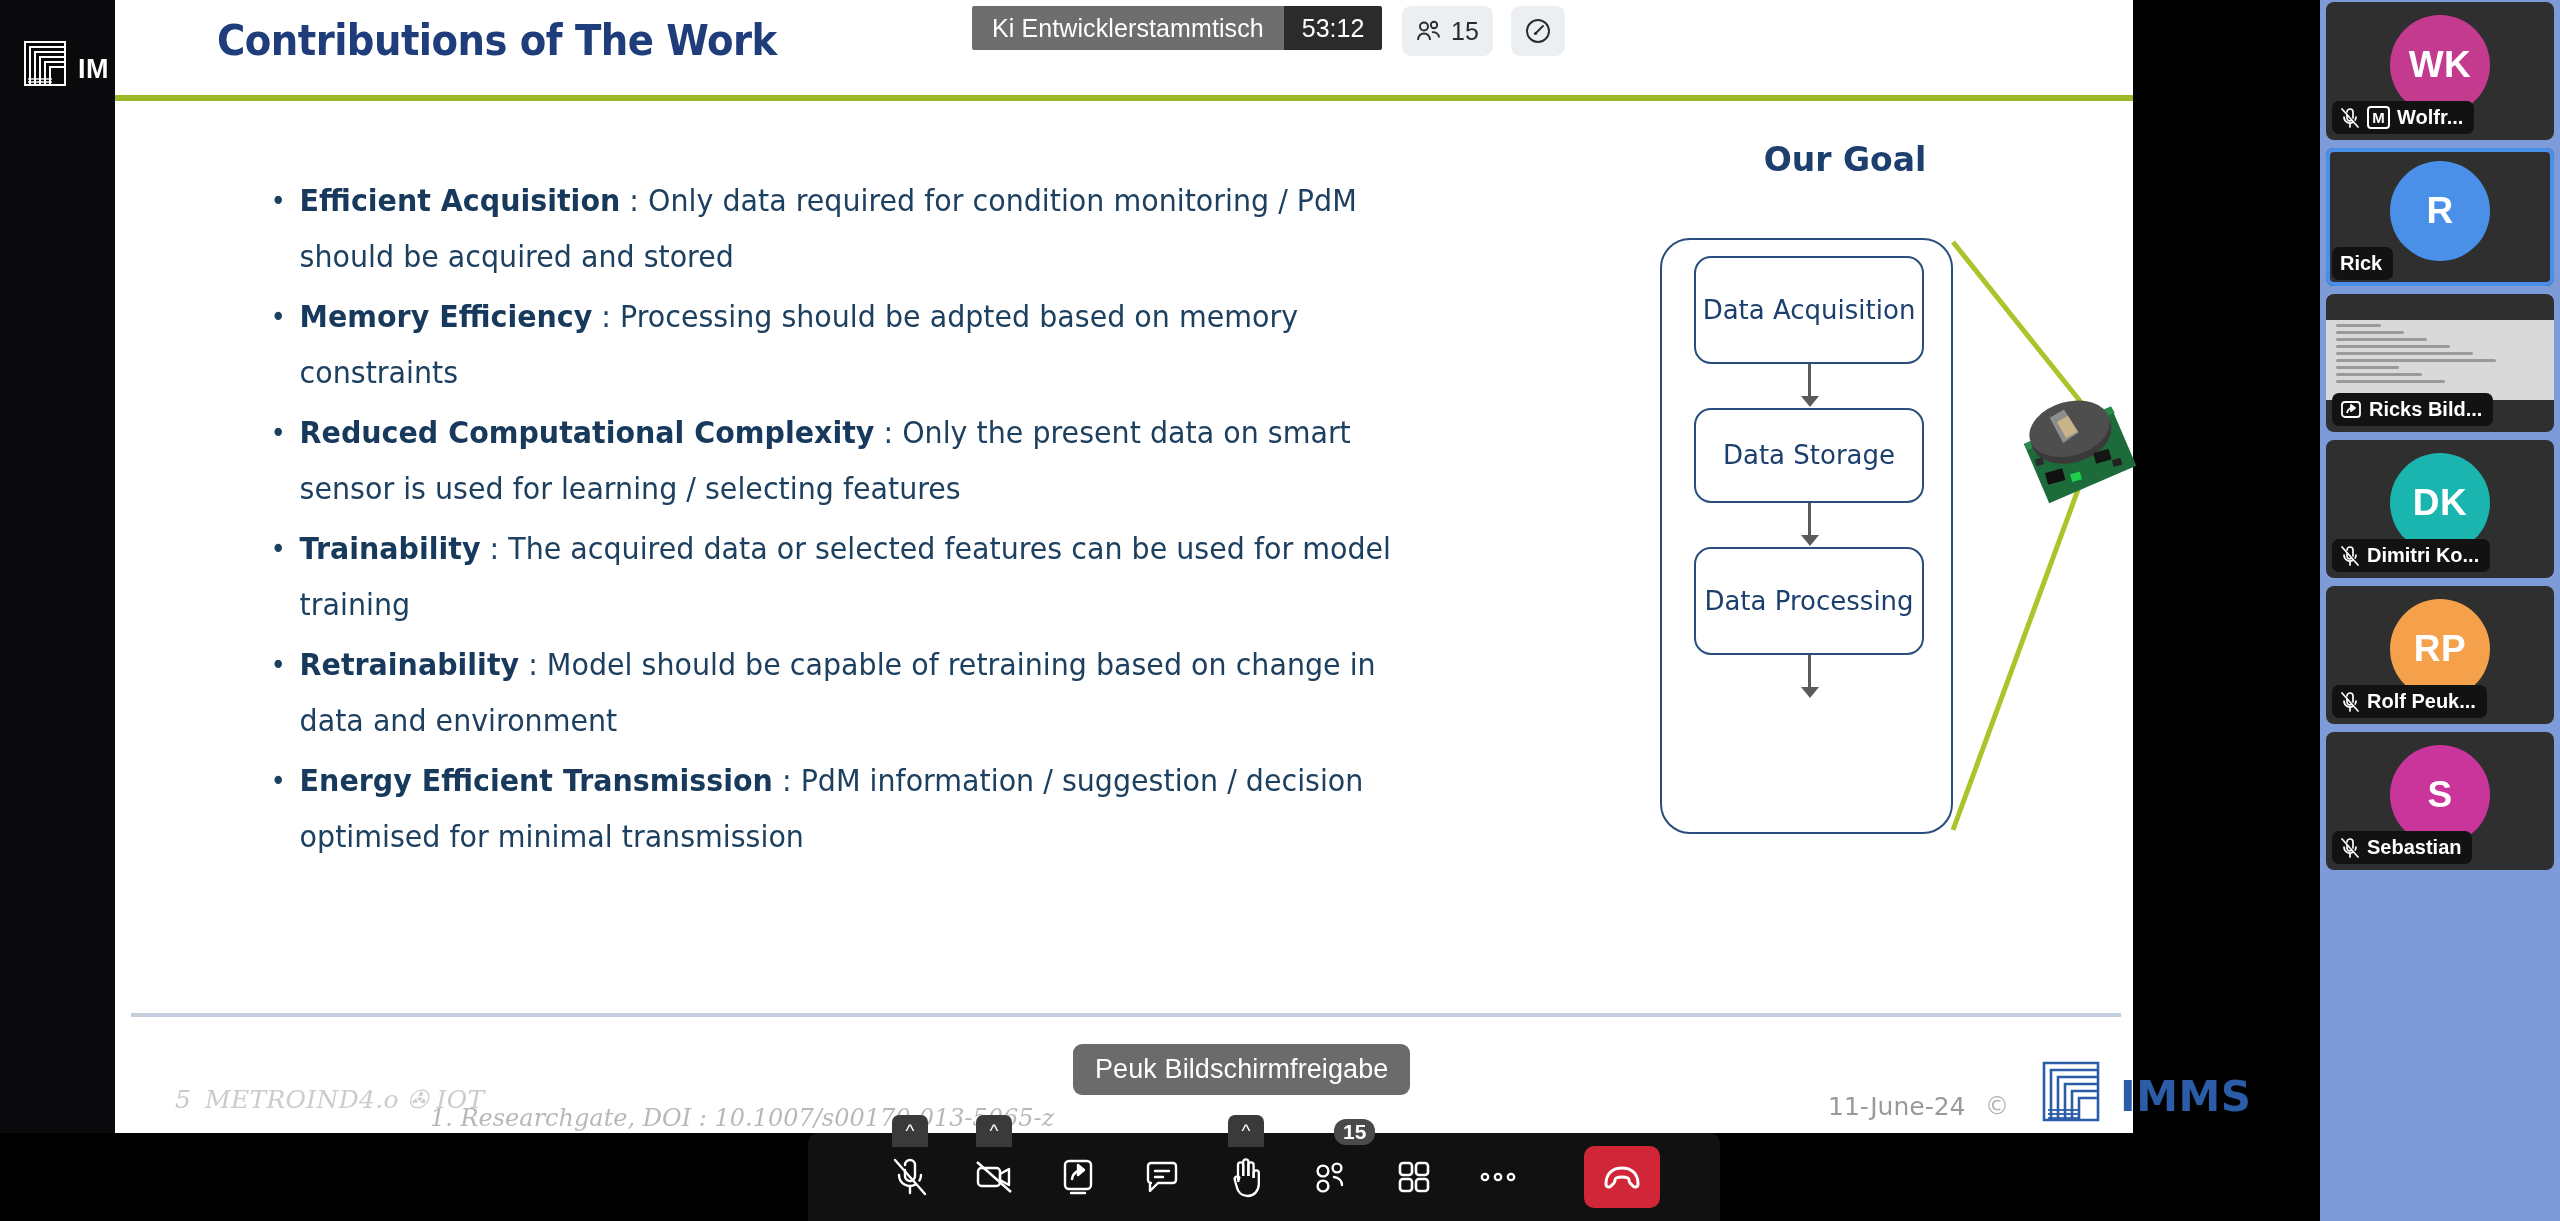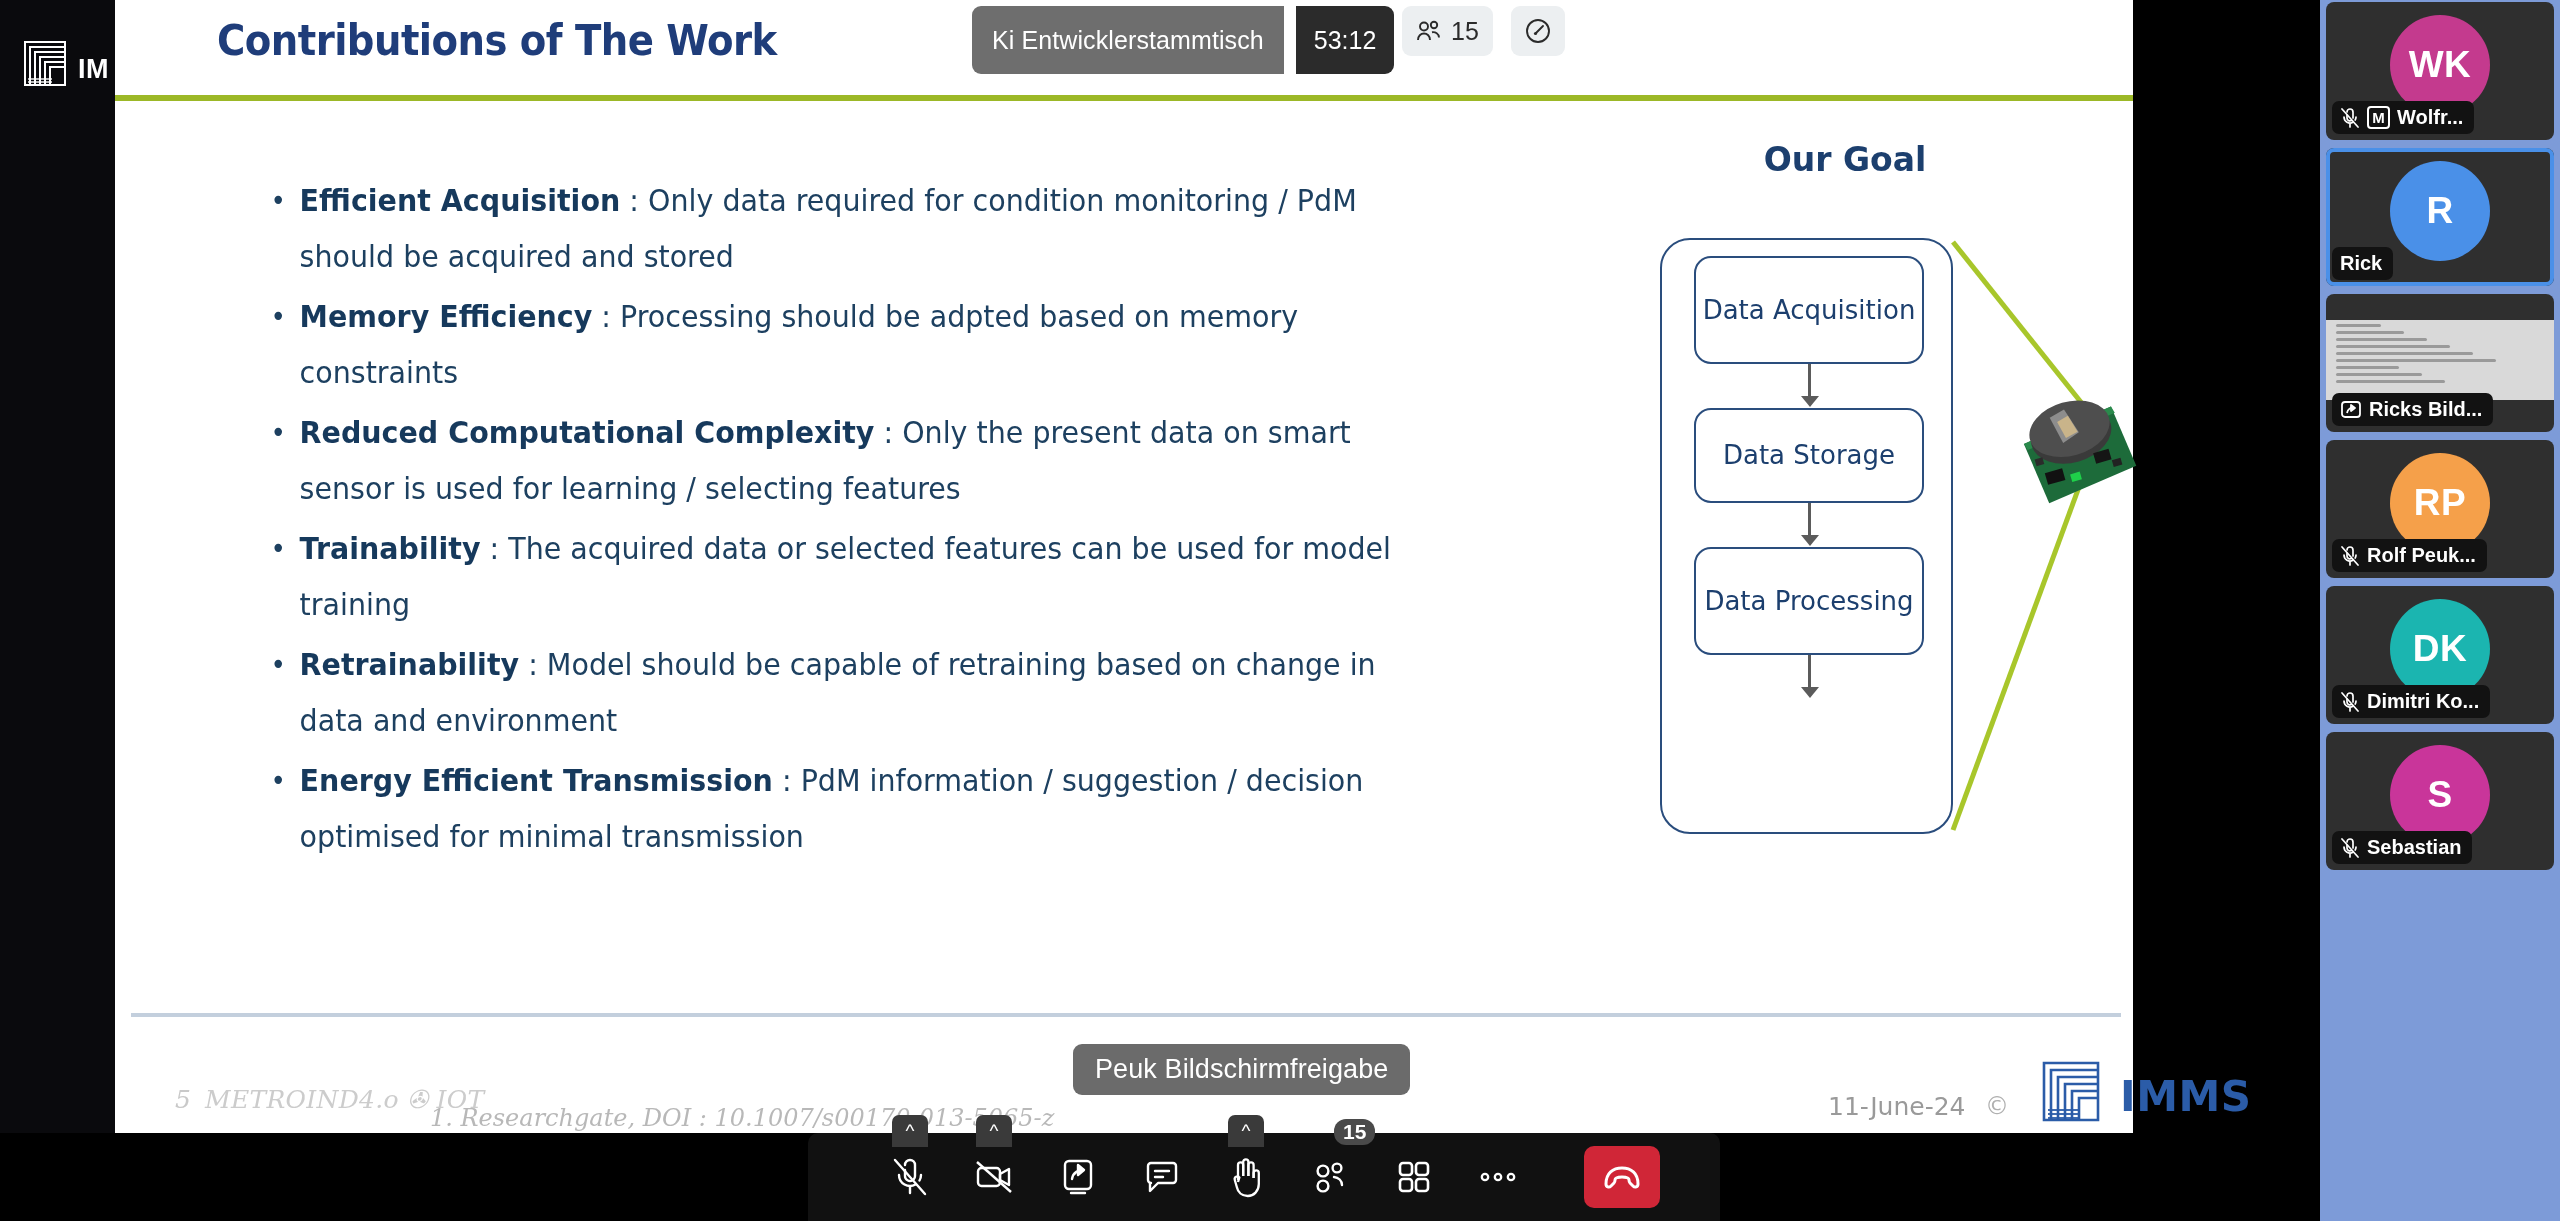--- a/index.html
+++ b/index.html
@@ -130,8 +130,8 @@
 
   
   .meet-pill {
-    position: absolute; left: 972px; top: 6px; height: 68px;
-    display: flex; align-items: stretch; border-radius: 9px; overflow: hidden; gap: 12px;
+    position: absolute; left: 972px; top: 6px; height: 44px;
+    display: flex; align-items: stretch; border-radius: 2px; overflow: hidden;
   }
   .meet-name {
     background: #6e6e6e; color: #fff; display: flex; align-items: center;

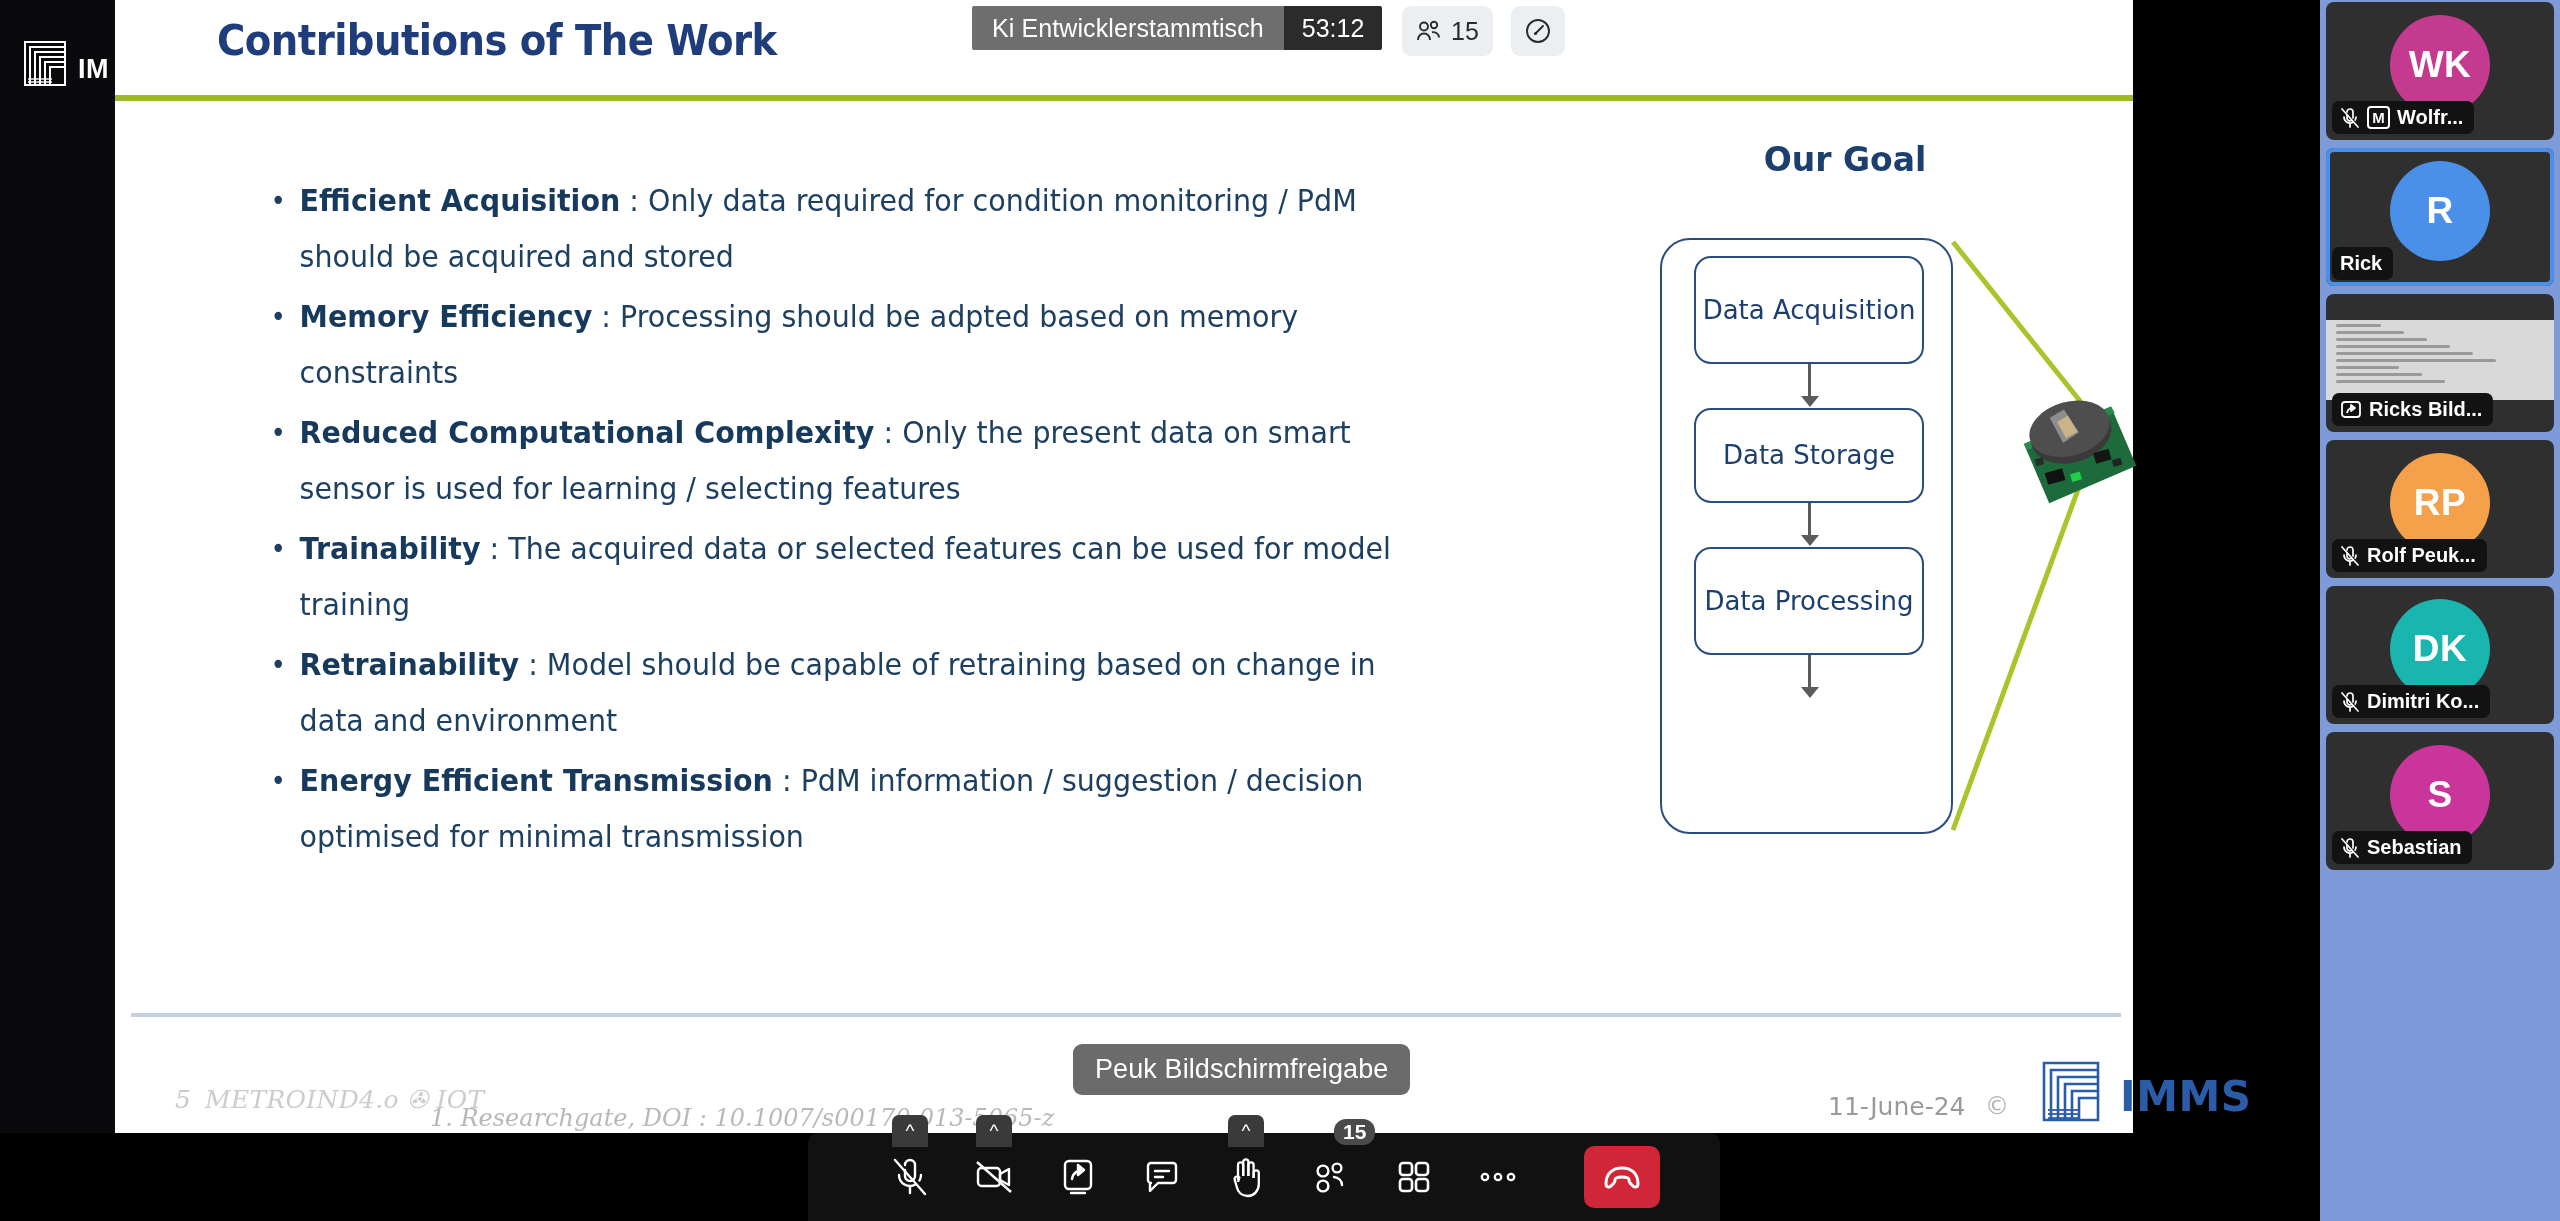--- a/index.html
+++ b/index.html
@@ -500,6 +500,21 @@
         </div>
       </div>
       <div class="tile">
+        <div class="avatar" style="background: rgb(27, 181, 176);">DK</div>
+        <div class="tile-label">
+          <span>
+            <svg width="20" height="22" viewBox="0 0 20 22" fill="none" stroke="#fff" stroke-width="1.7" stroke-linecap="round">
+              <path d="M7 5a3 3 0 016 0v6"></path>
+              <path d="M7 8v3a3 3 0 004.4 2.6"></path>
+              <path d="M4 10a6 6 0 009 5.2M16 10a6 6 0 01-.8 3"></path>
+              <path d="M10 17v3"></path>
+              <path d="M2 2l16 18"></path>
+            </svg>
+          </span>
+          <span>Dimitri Ko...</span>
+        </div>
+      </div>
+      <div class="tile">
         <div class="avatar" style="background: rgb(245, 160, 74);">RP</div>
         <div class="tile-label">
           <span>
@@ -512,21 +527,6 @@
             </svg>
           </span>
           <span>Rolf Peuk...</span>
-        </div>
-      </div>
-      <div class="tile">
-        <div class="avatar" style="background: rgb(27, 181, 176);">DK</div>
-        <div class="tile-label">
-          <span>
-            <svg width="20" height="22" viewBox="0 0 20 22" fill="none" stroke="#fff" stroke-width="1.7" stroke-linecap="round">
-              <path d="M7 5a3 3 0 016 0v6"></path>
-              <path d="M7 8v3a3 3 0 004.4 2.6"></path>
-              <path d="M4 10a6 6 0 009 5.2M16 10a6 6 0 01-.8 3"></path>
-              <path d="M10 17v3"></path>
-              <path d="M2 2l16 18"></path>
-            </svg>
-          </span>
-          <span>Dimitri Ko...</span>
         </div>
       </div>
       <div class="tile">

